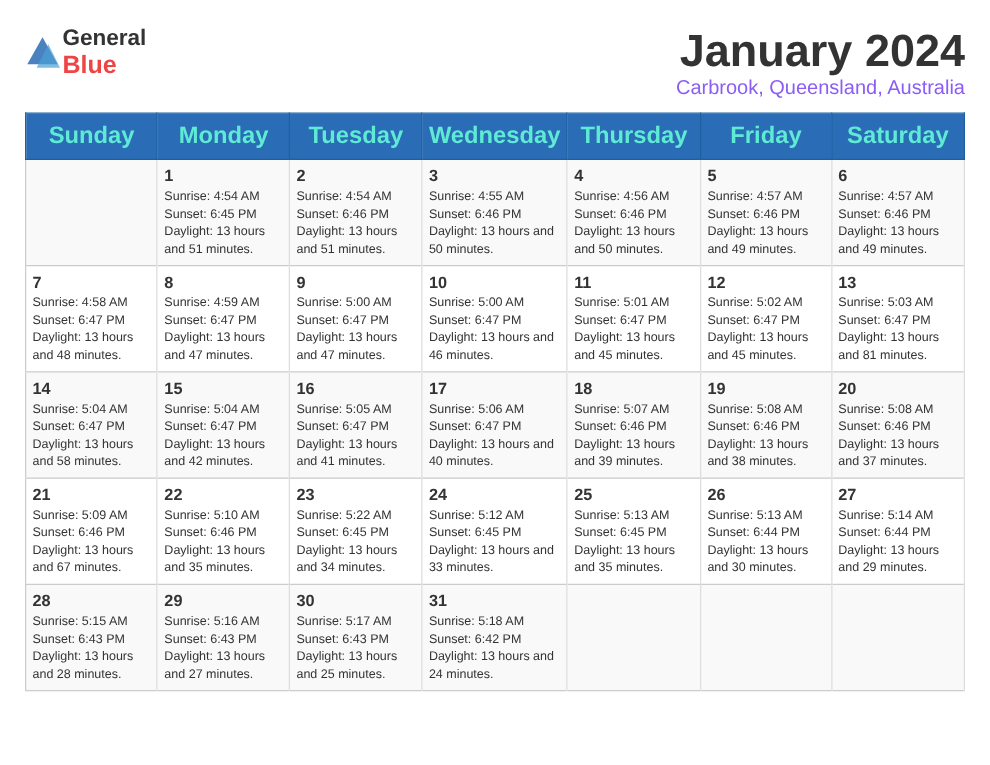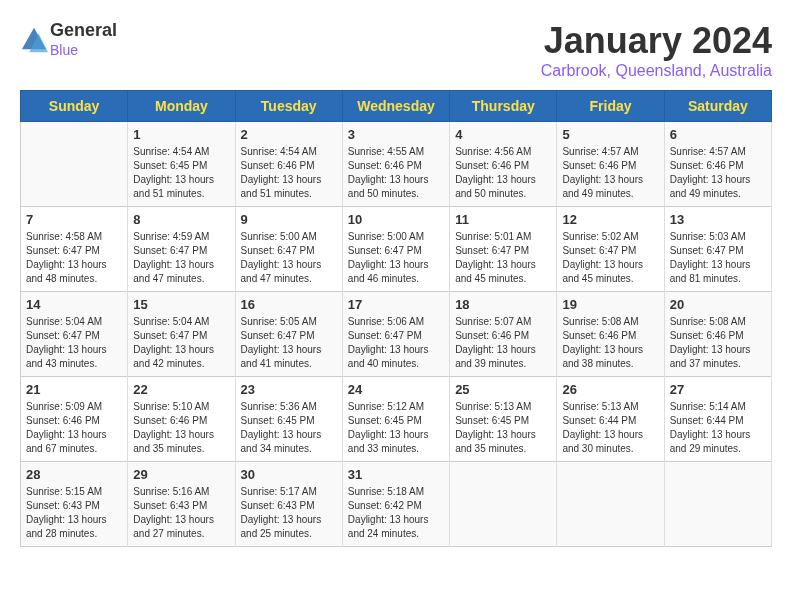--- a/index.html
+++ b/index.html
@@ -92,7 +92,7 @@
     </svg>
     <div>
       <span style="font-size:18px;font-weight:bold;color:#333;">General</span><br>
-      <span style="font-size:14px;font-weight:normal;color:#8b5cf6;">Blue</span>
+      <span style="font-size:20px;font-weight:bold;color:#ef4444;">Blue</span>
     </div>
   </div>
   <div class="title-section">

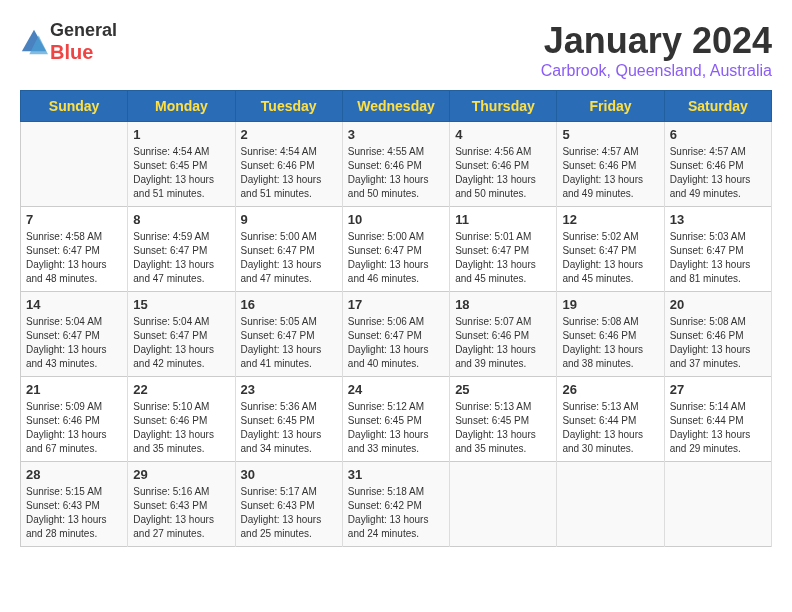--- a/index.html
+++ b/index.html
@@ -45,8 +45,8 @@
     }
     thead tr th {
       background-color: #2a6cb5;
-      color: #fde047;
-      font-size: 14px;
+      color: #5eead4;
+      font-size: 19px;
       font-weight: bold;
       padding: 7px 5px;
       text-align: center;

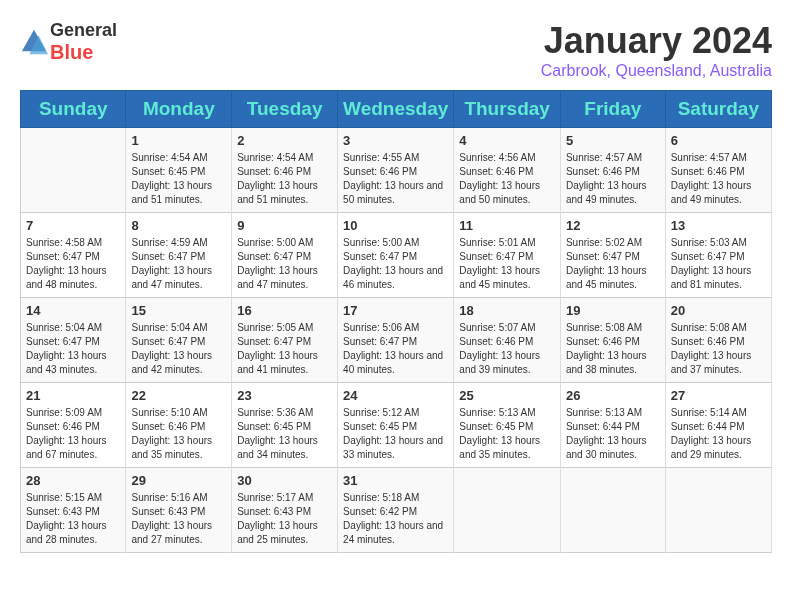--- a/index.html
+++ b/index.html
@@ -174,7 +174,7 @@
       <tr>
         <td>
           <span class="day-number">14</span>
-          <div class="cell-content"><span>Sunrise: 5:04 AM</span><br><span>Sunset: 6:47 PM</span><br><span>Daylight: 13 hours and 43 minutes.</span></div>
+          <div class="cell-content"><span>Sunrise: 5:04 AM</span><br><span>Sunset: 6:47 PM</span><br><span>Daylight: 13 hours and 58 minutes.</span></div>
         </td>
         <td>
           <span class="day-number">15</span>

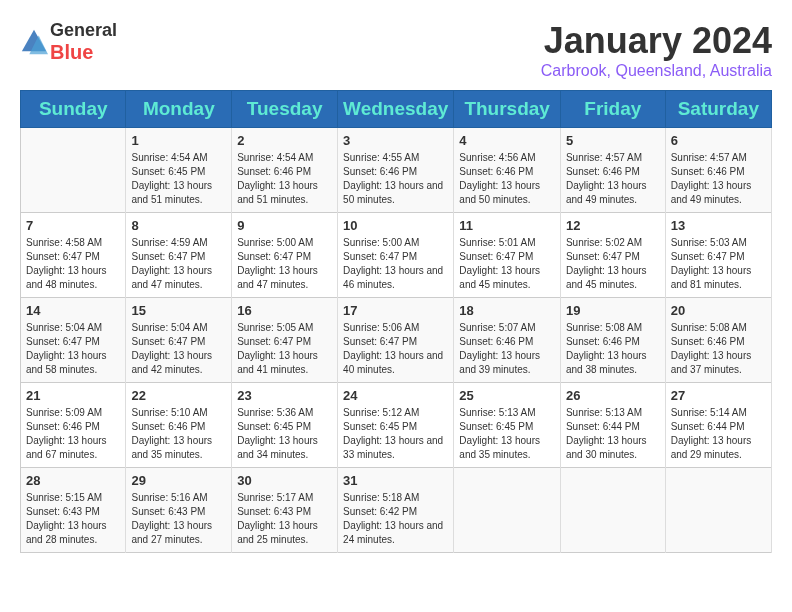--- a/index.html
+++ b/index.html
@@ -212,7 +212,7 @@
         </td>
         <td>
           <span class="day-number">23</span>
-          <div class="cell-content"><span>Sunrise: 5:36 AM</span><br><span>Sunset: 6:45 PM</span><br><span>Daylight: 13 hours and 34 minutes.</span></div>
+          <div class="cell-content"><span>Sunrise: 5:22 AM</span><br><span>Sunset: 6:45 PM</span><br><span>Daylight: 13 hours and 34 minutes.</span></div>
         </td>
         <td>
           <span class="day-number">24</span>

